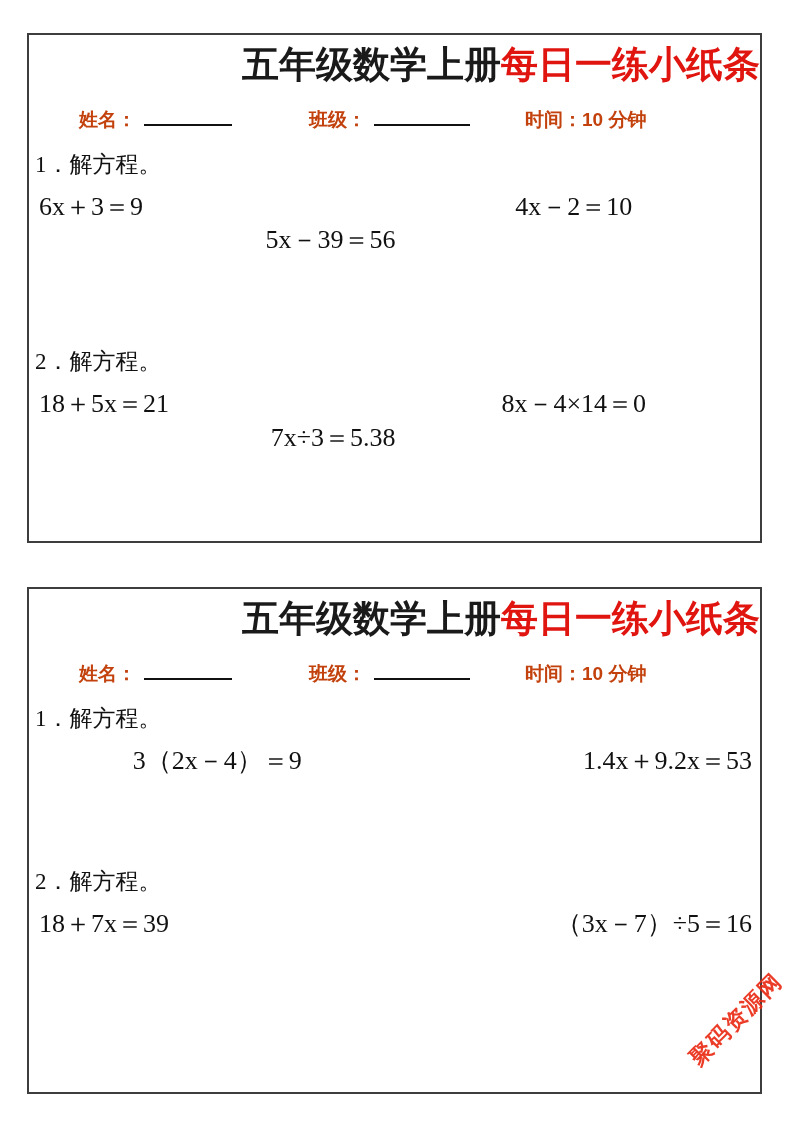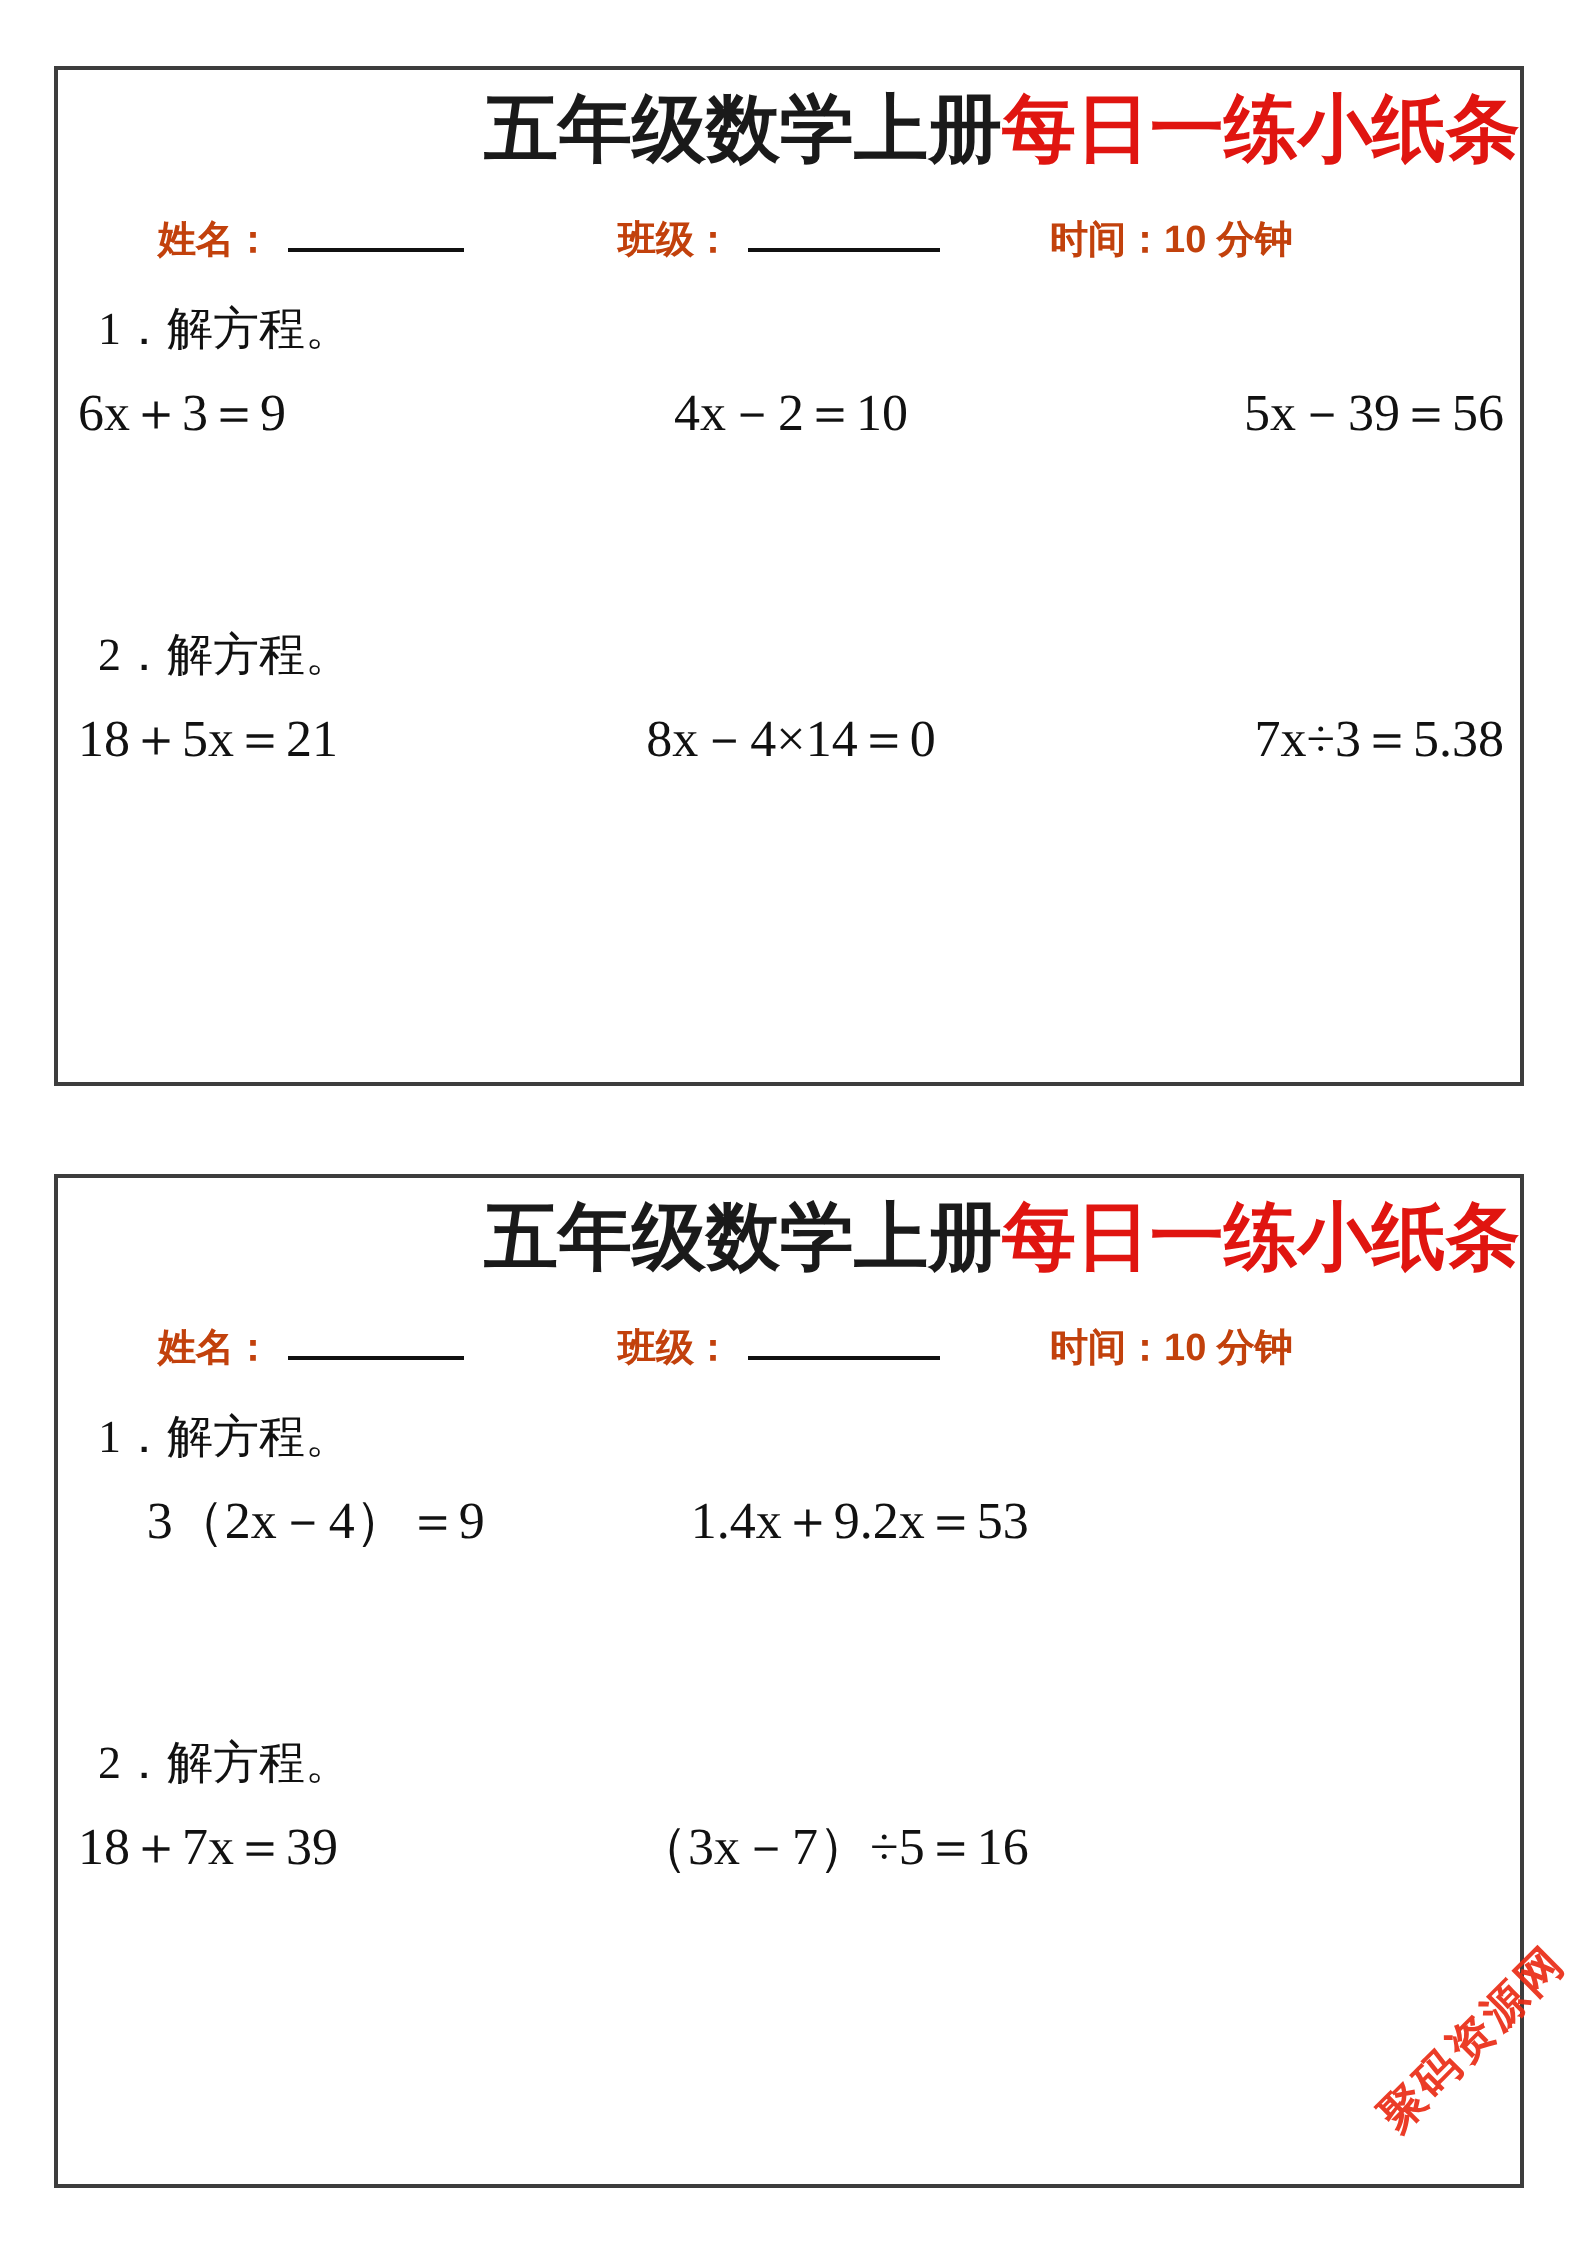--- a/index.html
+++ b/index.html
@@ -58,7 +58,7 @@
   .blank-class { width: 96px; }
 
   .section-label {
-    margin: 14px 0 0 20px;
+    margin: 14px 0 0 6px;
     font-family: "Liberation Serif", "DejaVu Serif", serif;
     font-size: 23px;
     line-height: 1.25;

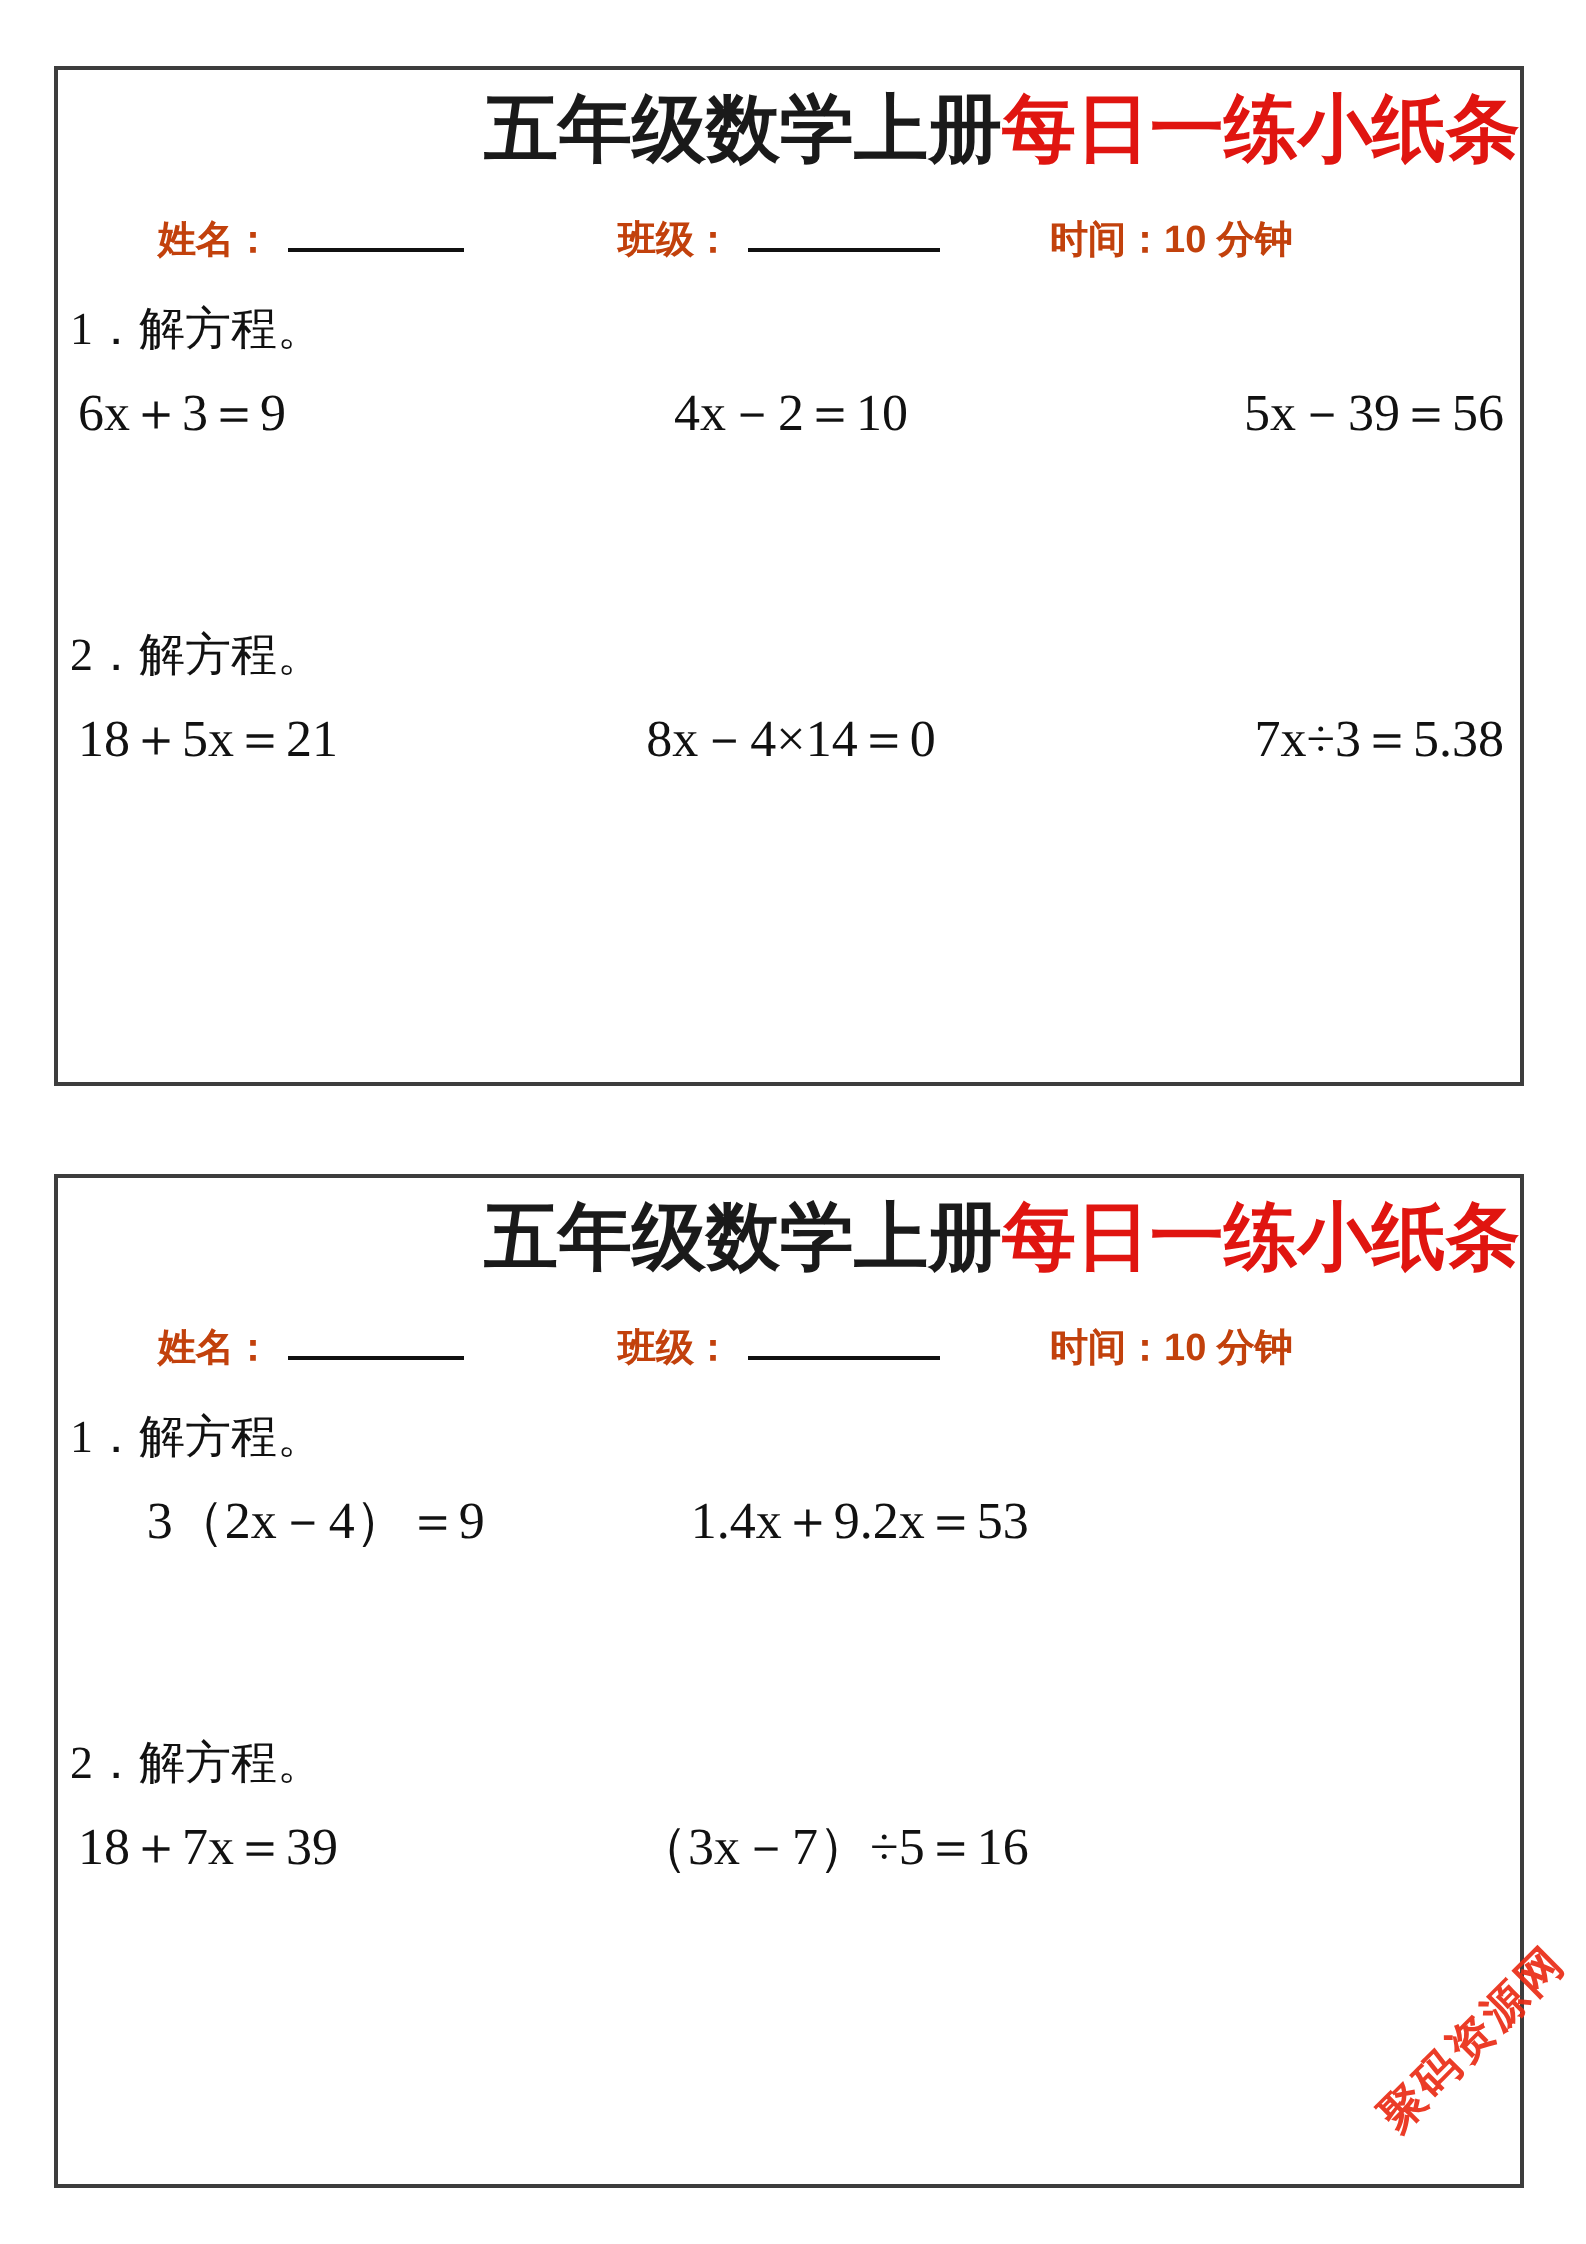--- a/index.html
+++ b/index.html
@@ -68,7 +68,7 @@
 
   .eq-row {
     display: grid;
-    grid-template-columns: 1fr 1fr 1fr;
+    grid-template-columns: 1fr 1fr;
     align-items: baseline;
     margin-top: 10px;
     padding: 0 8px 0 10px;

